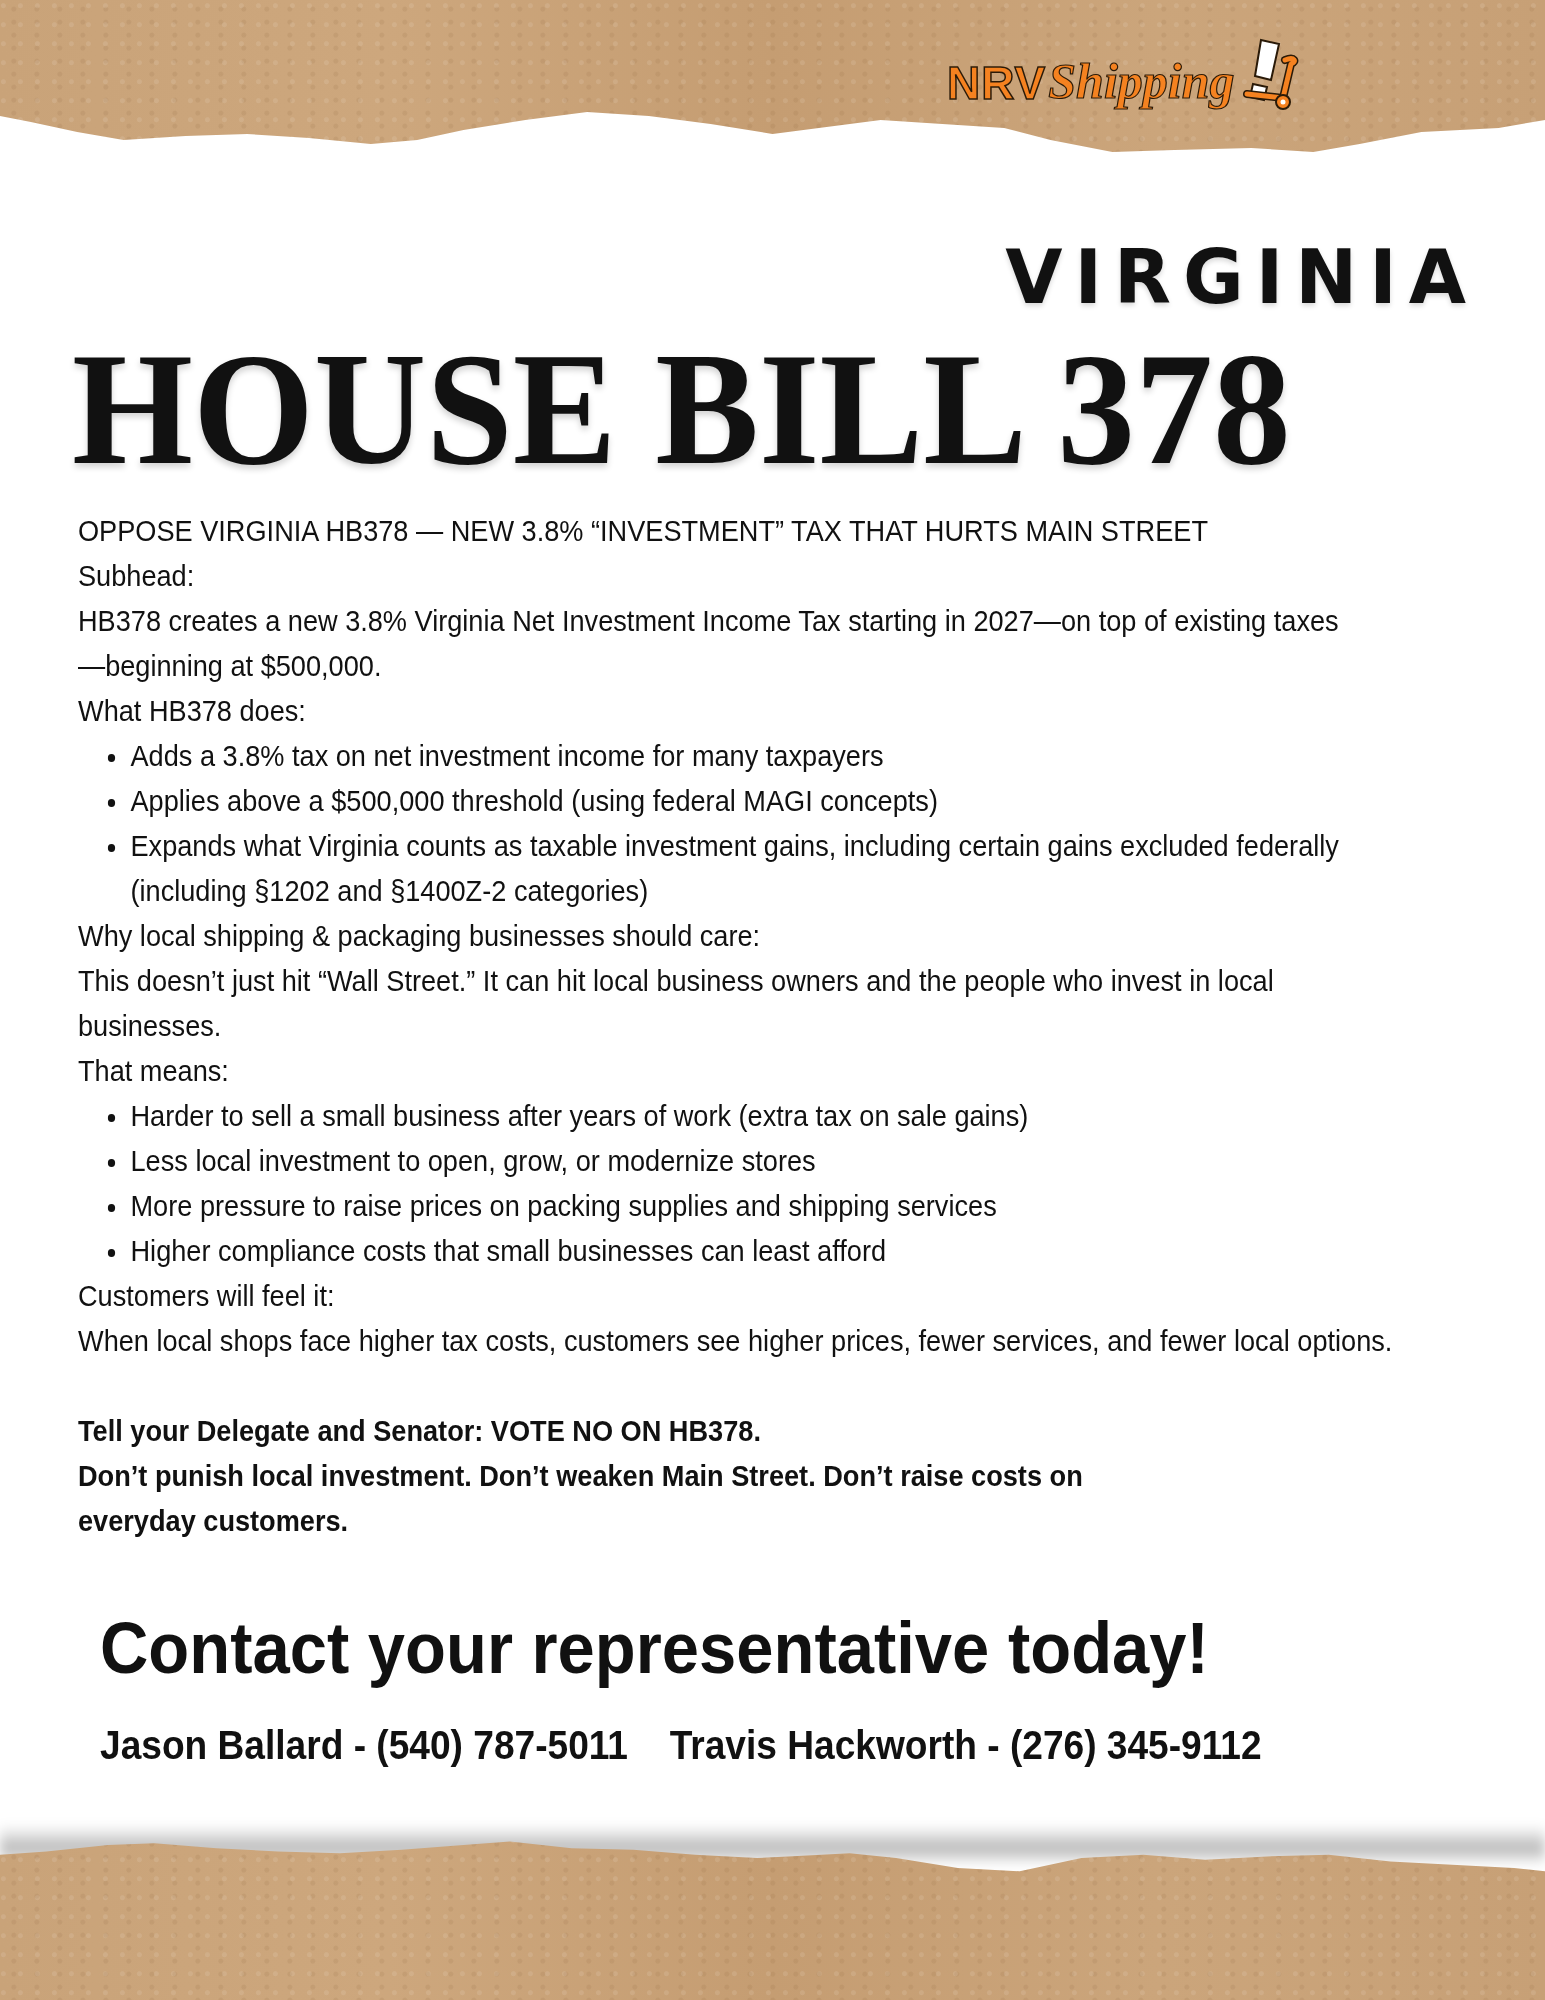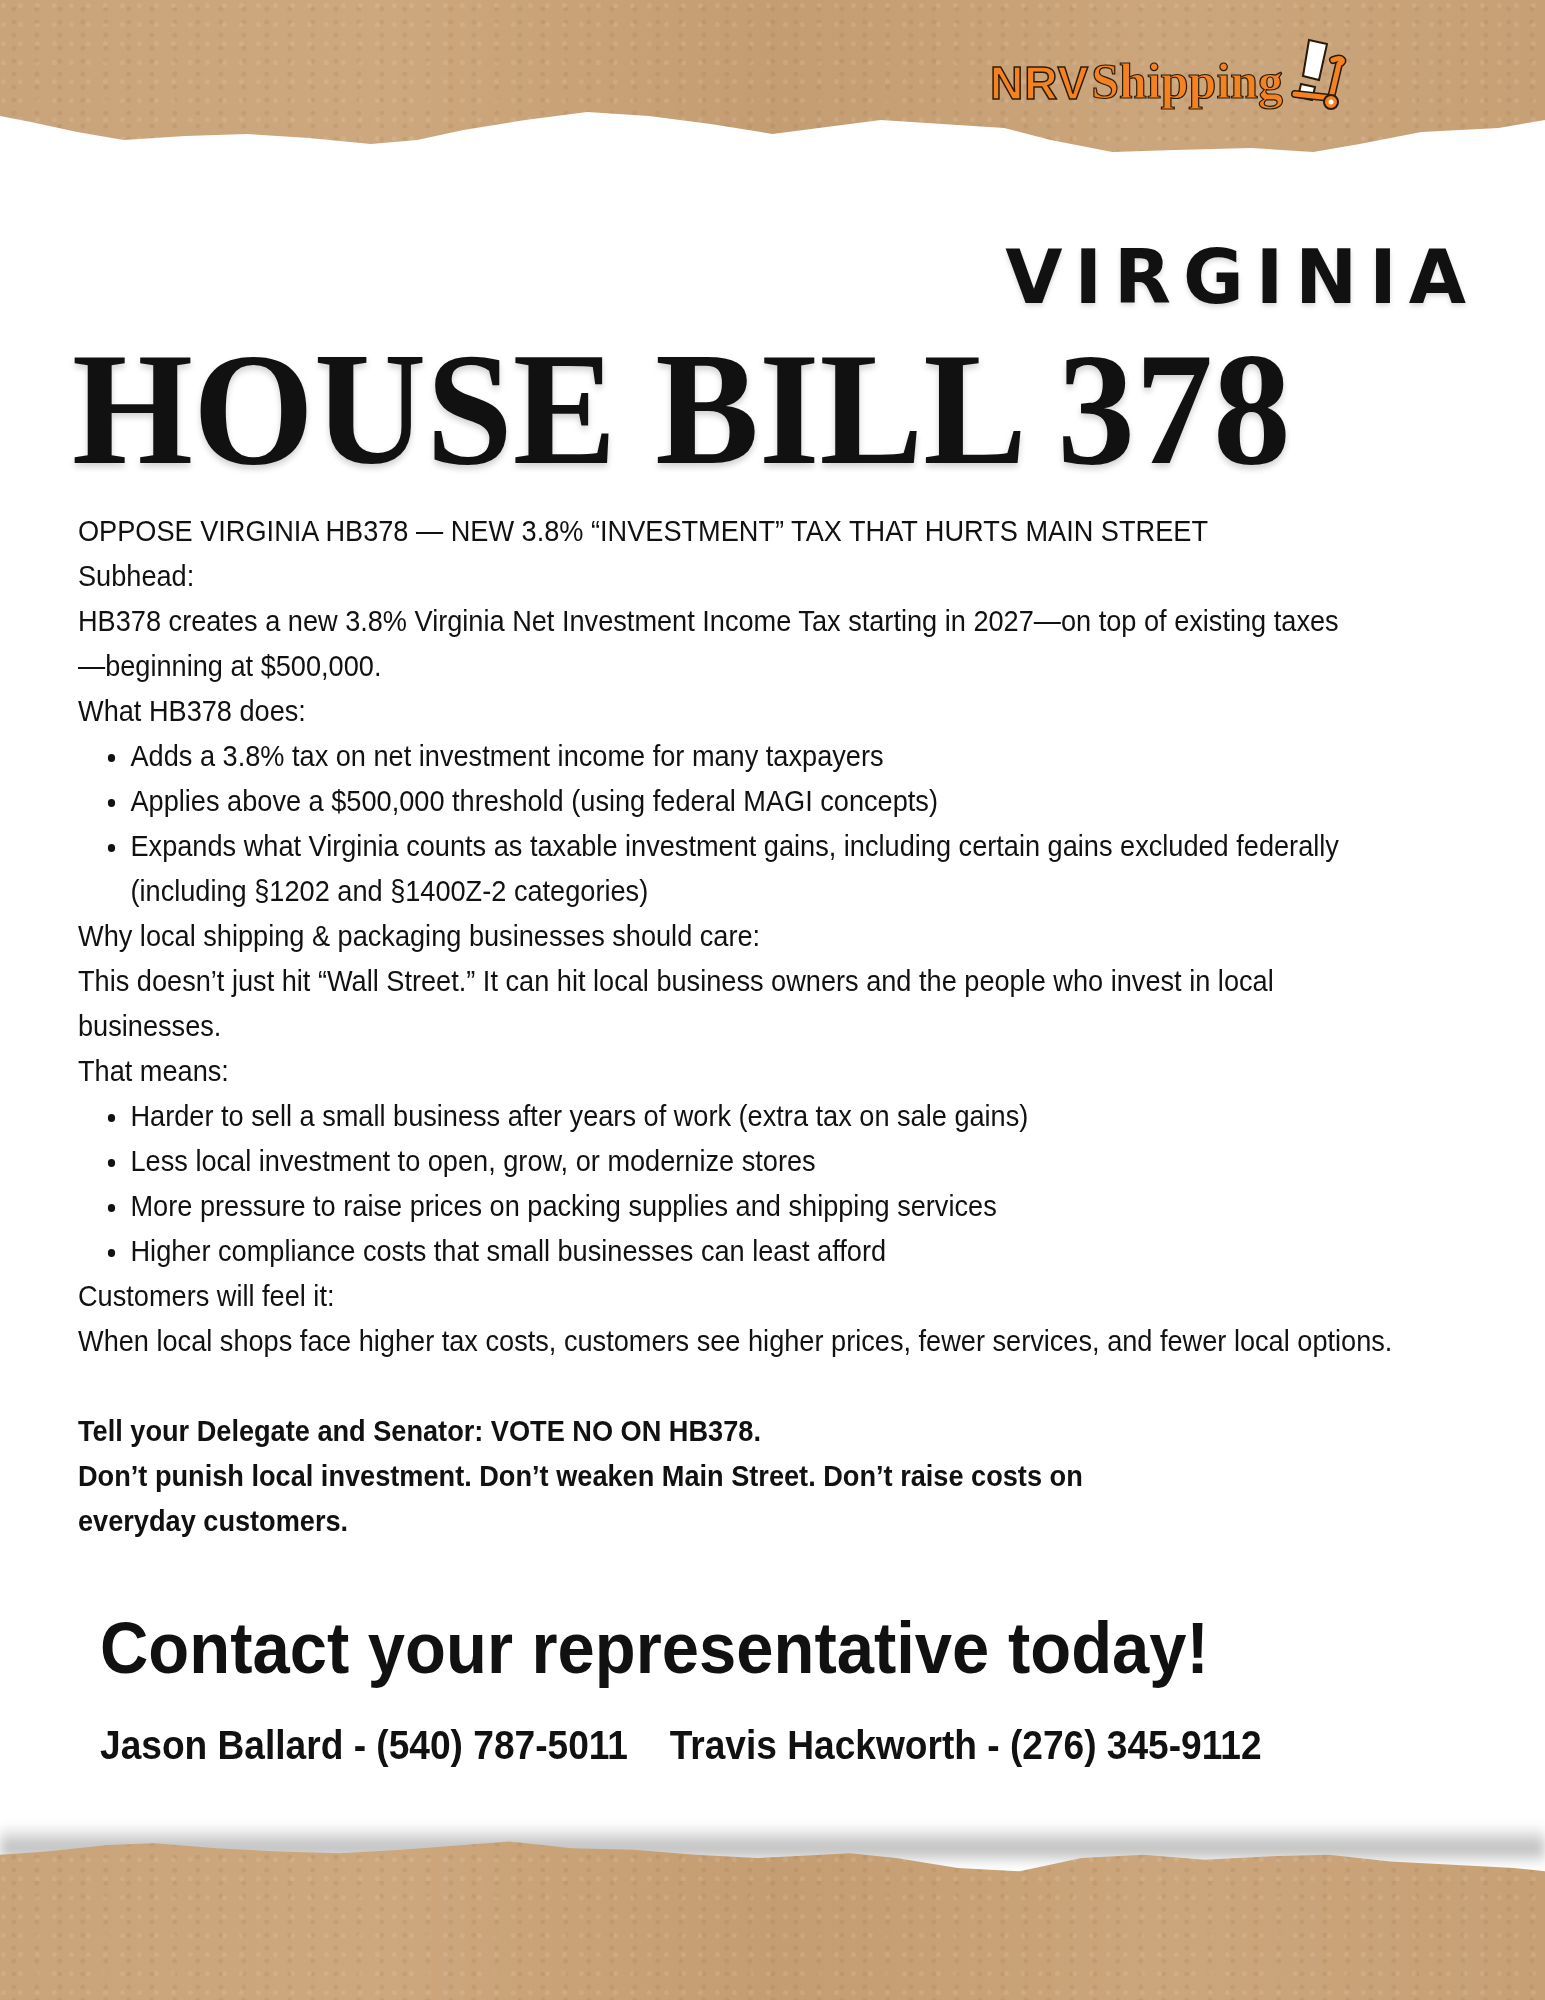--- a/index.html
+++ b/index.html
@@ -31,7 +31,7 @@
       filter: blur(6px);
     }
     .logo {
-      position: absolute; left: 990px; top: 36px; height: 70px;
+      position: absolute; left: 947px; top: 36px; height: 70px;
       display: flex; align-items: flex-end;
     }
     .logo-nrv {

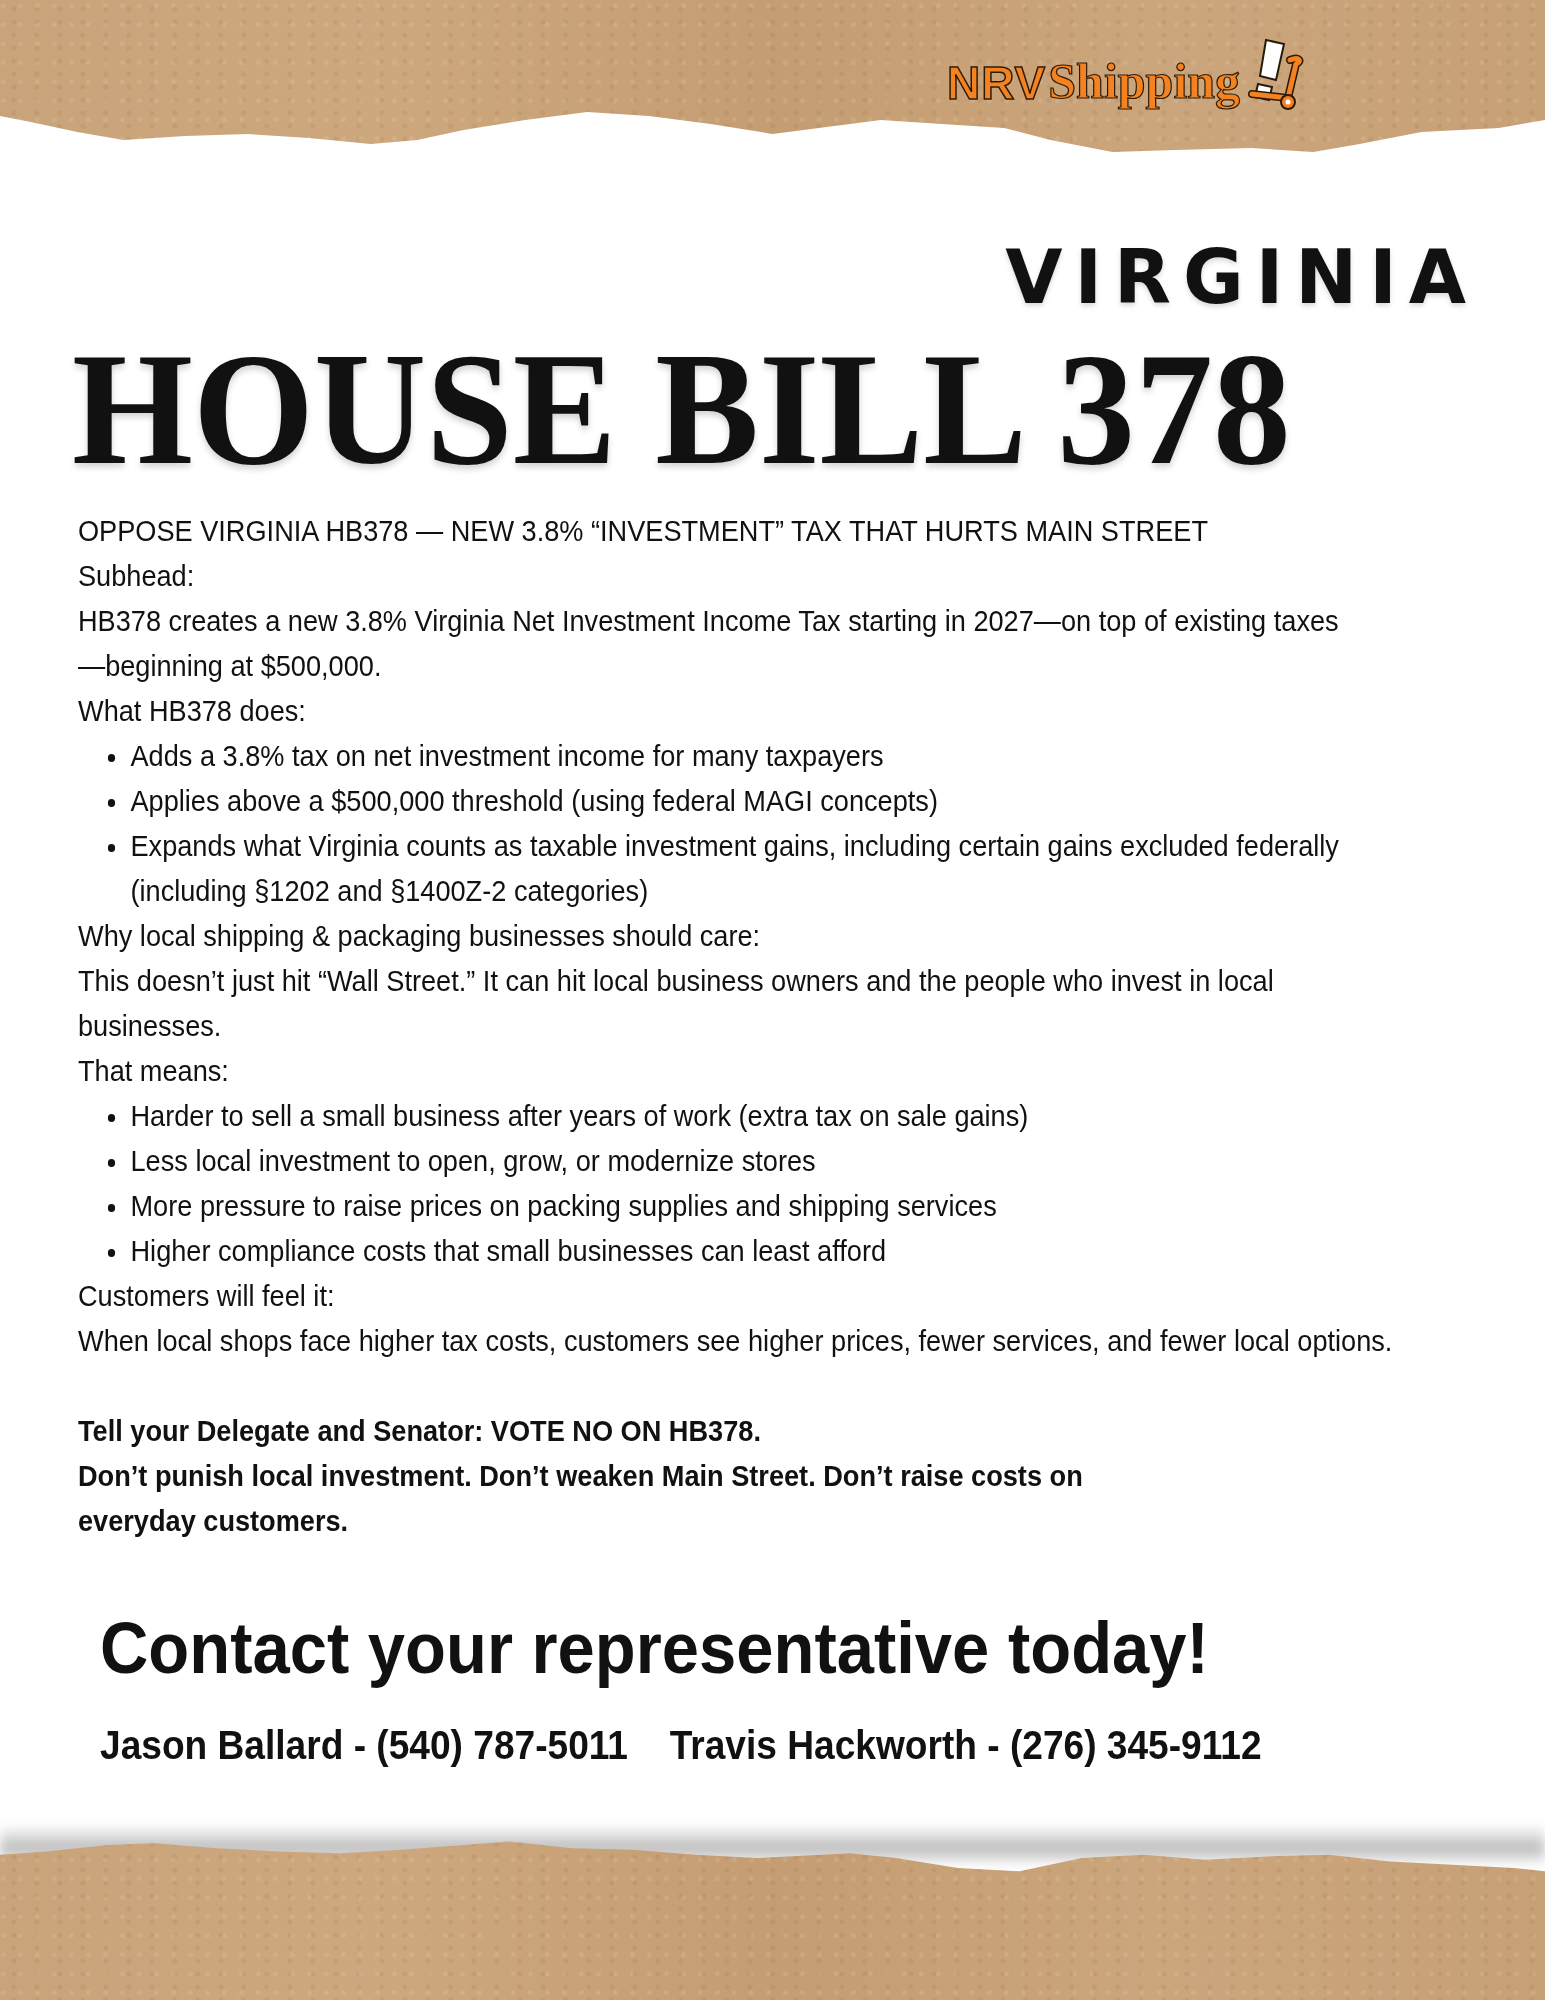--- a/index.html
+++ b/index.html
@@ -40,7 +40,7 @@
       -webkit-text-stroke: 1.5px #2a1a08; line-height: 1;
     }
     .logo-ship {
-      font-family: "Liberation Serif", serif; font-weight: bold;
+      font-family: "Liberation Serif", serif; font-style: italic; font-weight: bold;
       font-size: 50px; color: #f58220; -webkit-text-stroke: 1.2px #2a1a08;
       line-height: 1; margin-left: 2px;
     }

